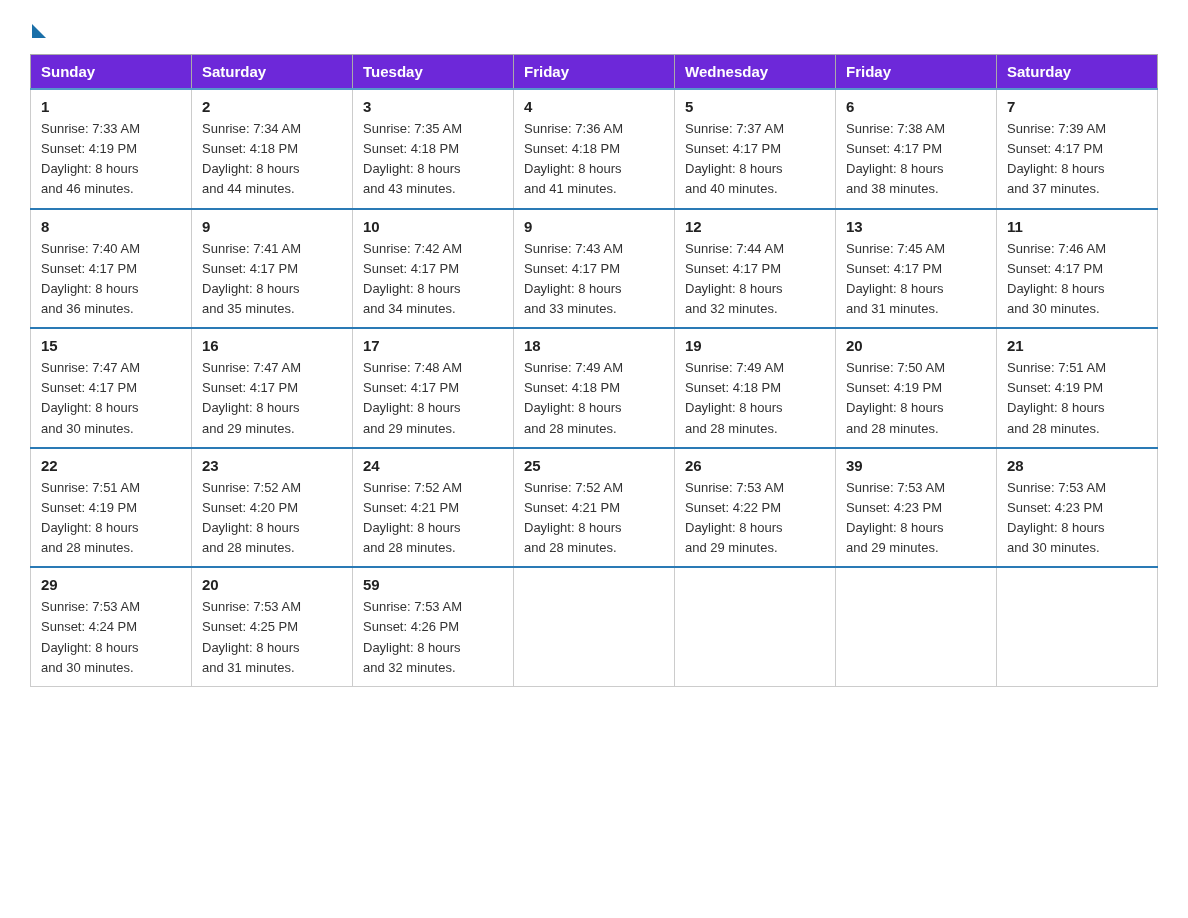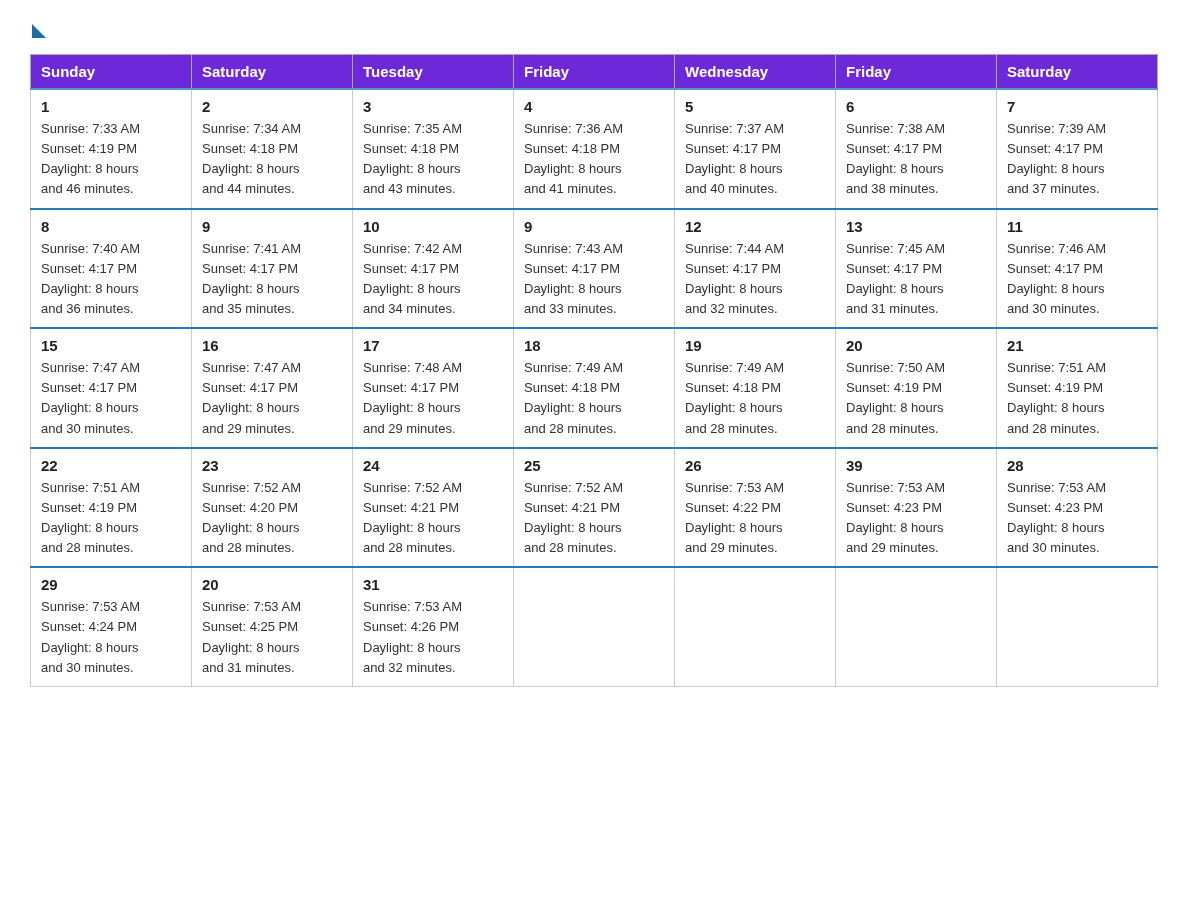--- a/index.html
+++ b/index.html
@@ -278,7 +278,7 @@
           <div class="day-info">Sunrise: 7:53 AM<br>Sunset: 4:25 PM<br>Daylight: 8 hours<br>and 31 minutes.</div>
         </td>
         <td>
-          <span class="day-num">31</span>
+          <span class="day-num">59</span>
           <div class="day-info">Sunrise: 7:53 AM<br>Sunset: 4:26 PM<br>Daylight: 8 hours<br>and 32 minutes.</div>
         </td>
         <td class="empty-cell"></td>

